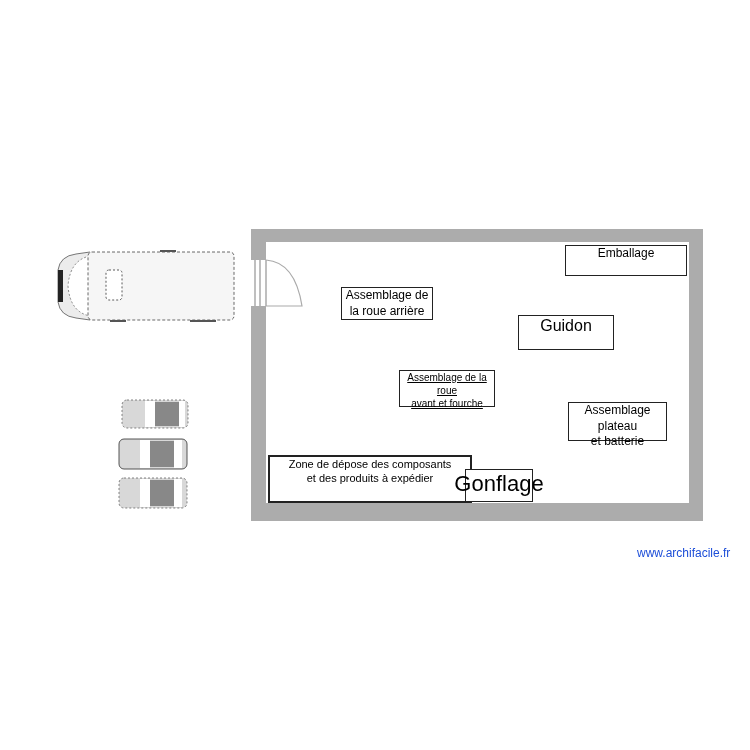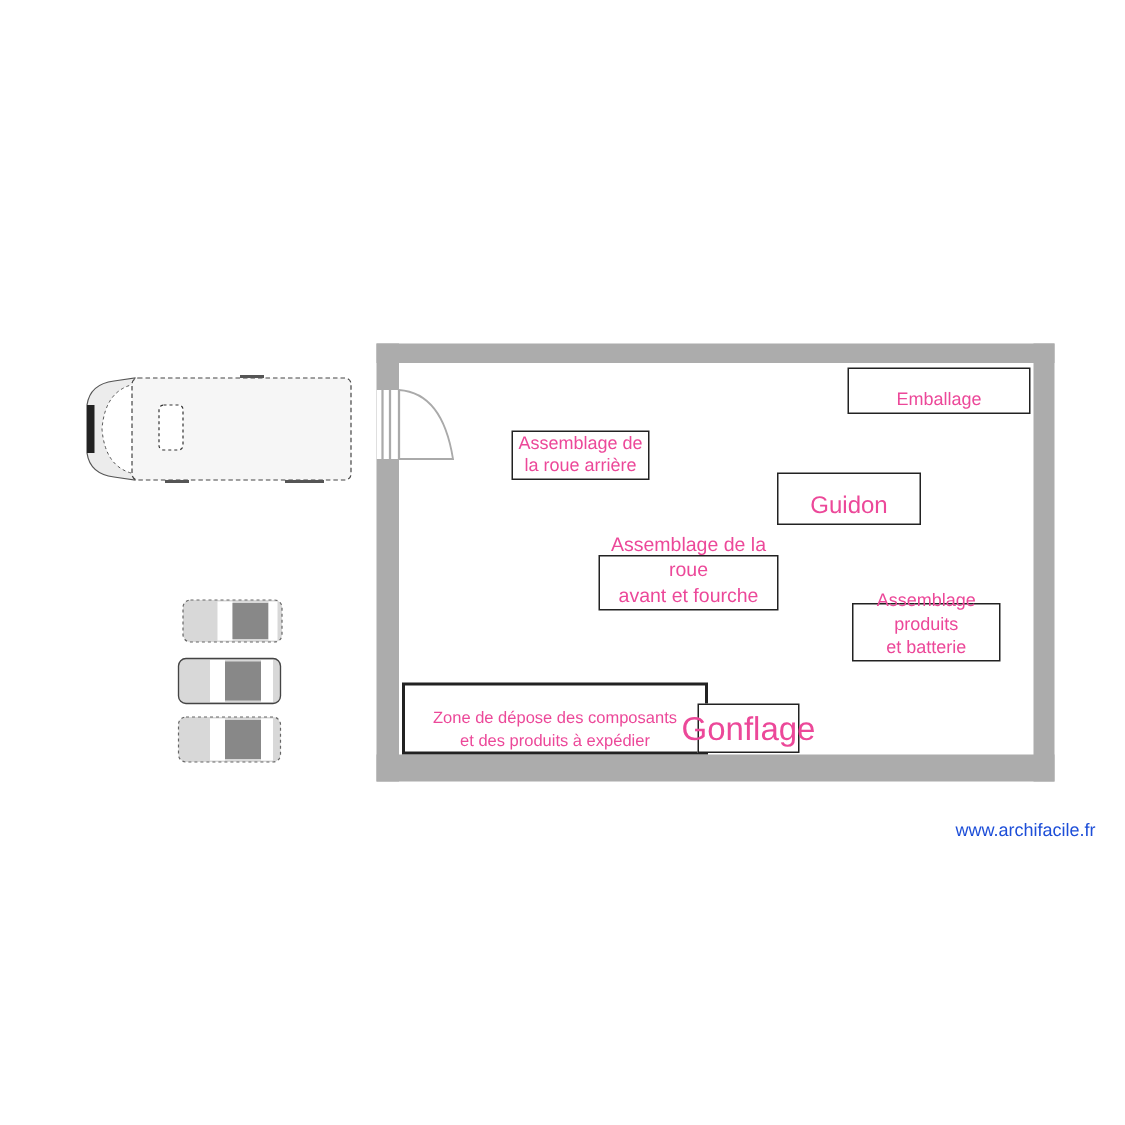--- a/index.html
+++ b/index.html
@@ -6,7 +6,7 @@
     body { width:750px; height:750px; position:relative; overflow:hidden; font-family:"Liberation Sans", sans-serif; }
     .abs { position:absolute; }
     .wall { position:absolute; background:#acacac; }
-    .zone { position:absolute; box-sizing:border-box; border:1.5px solid #222; background:#fff; display:flex; align-items:flex-end; justify-content:center; text-align:center; color:#ec4899; line-height:1.3; }
+    .zone { position:absolute; box-sizing:border-box; border:1.5px solid #222; background:#fff; display:flex; align-items:flex-start; justify-content:center; text-align:center; color:#000000; line-height:1.3; }
     .zone span { display:block; white-space:pre-line; }
     .watermark { position:absolute; font-size:12px; color:#1d4ed8; }
   </style>

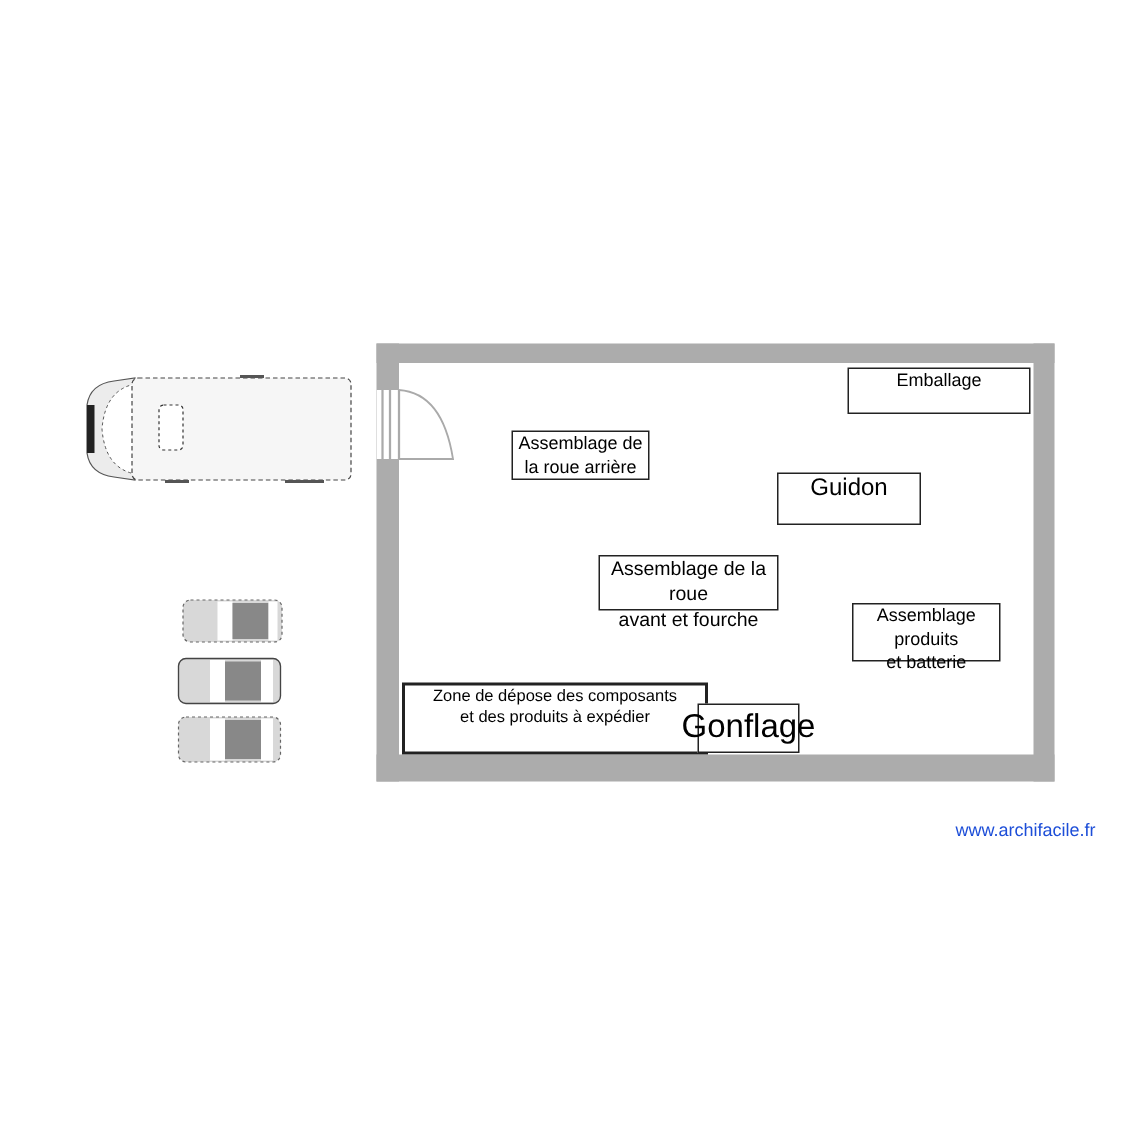--- a/index.html
+++ b/index.html
@@ -78,7 +78,7 @@
 <div class="zone" style="left:518px;top:315px;width:96px;height:35px;font-size:16px;">
   <span>Guidon</span>
 </div>
-<div class="zone" style="left:399px;top:370px;width:120px;height:37px;font-size:13px;">
+<div class="zone" style="left:399px;top:370px;width:96px;height:37px;font-size:10px;text-decoration:underline;">
   <span>Assemblage de la roue
 avant et fourche</span>
 </div>

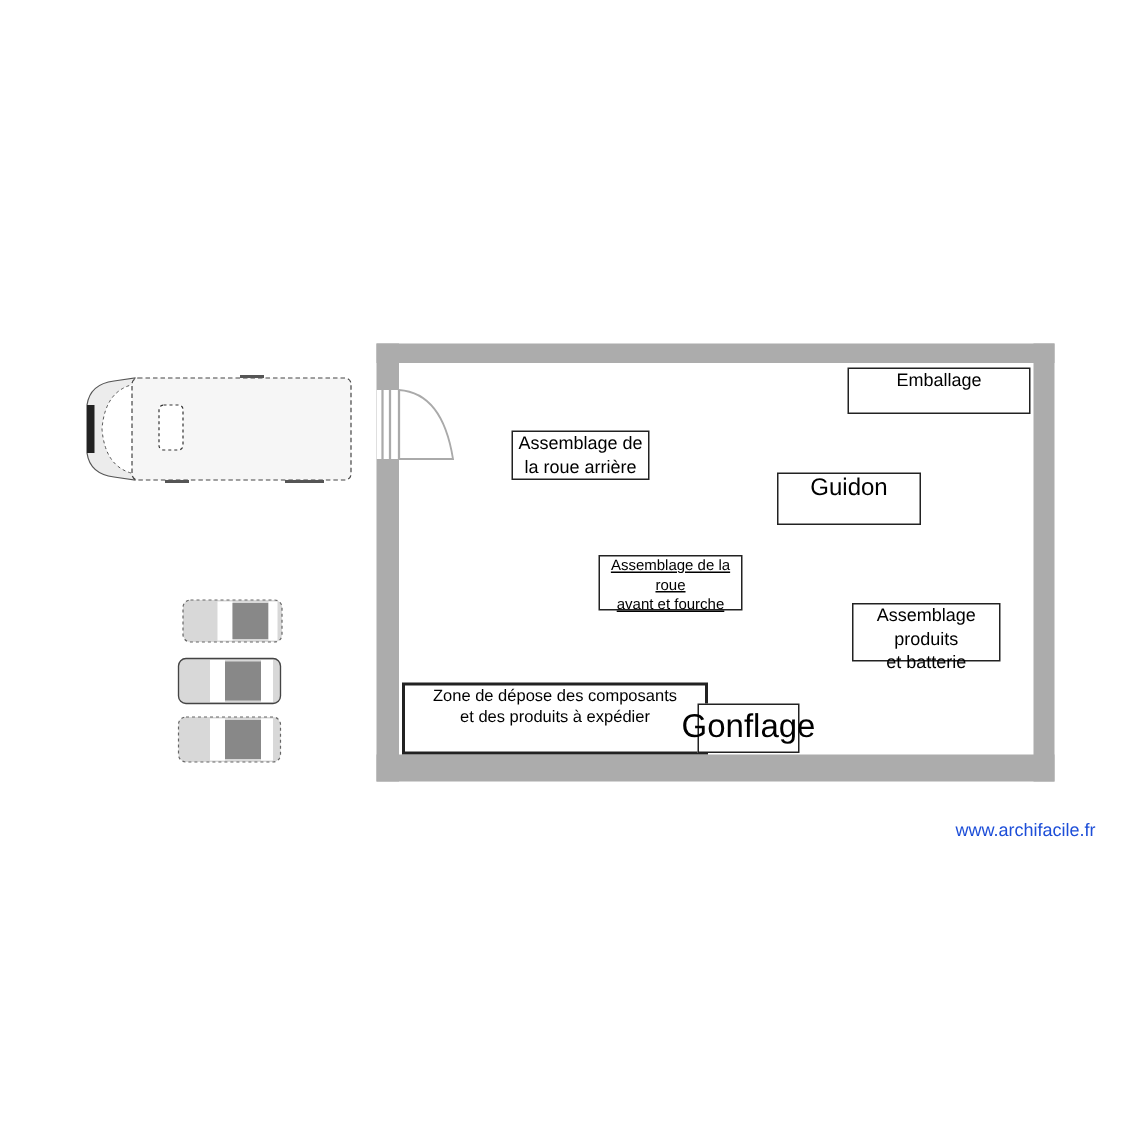--- a/index.html
+++ b/index.html
@@ -83,7 +83,7 @@
 avant et fourche</span>
 </div>
 <div class="zone" style="left:568px;top:402px;width:99px;height:39px;font-size:12px;">
-  <span>Assemblage produits
+  <span>Assemblage plateau
 et batterie</span>
 </div>
 <div class="zone" style="left:268px;top:455px;width:204px;height:48px;font-size:11px;border-width:2.5px;">

